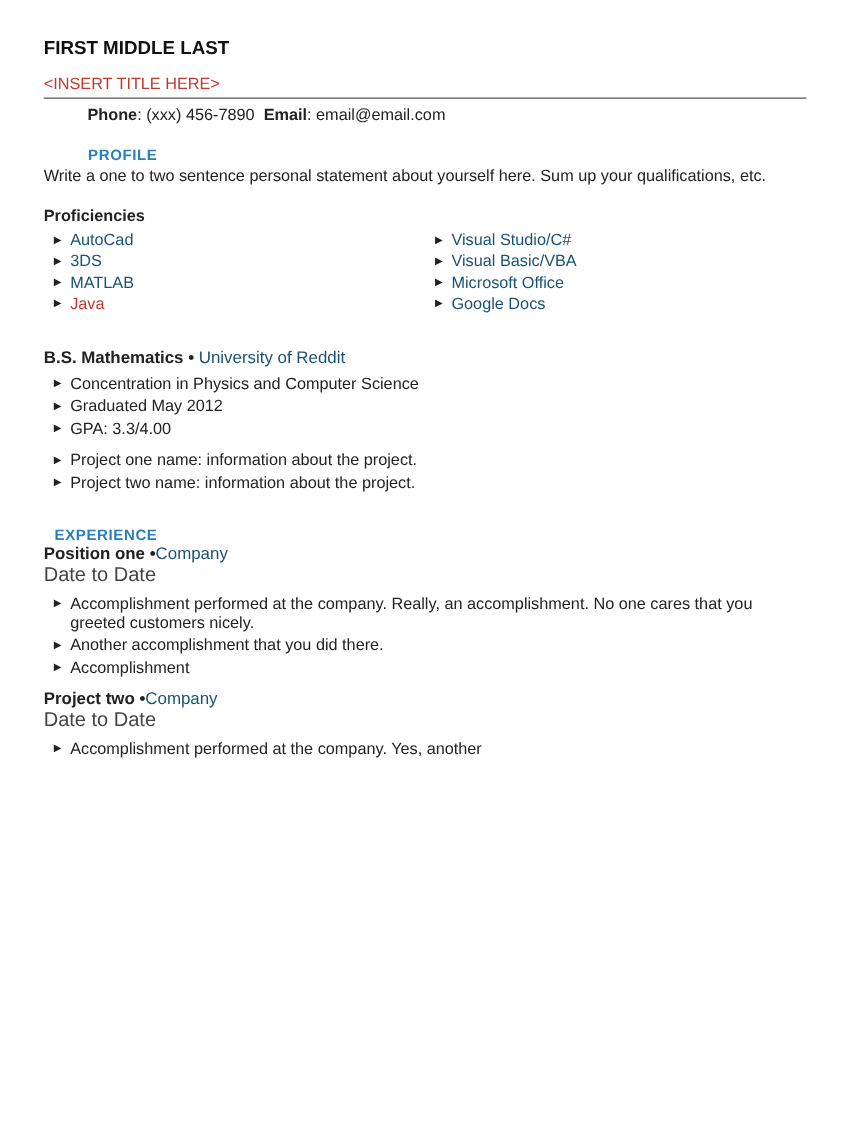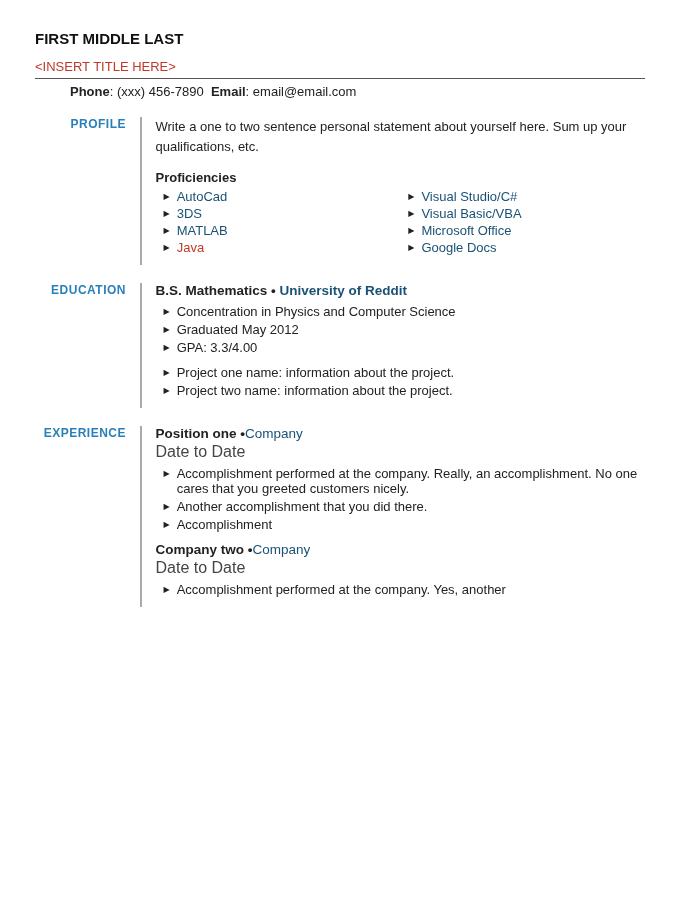--- a/index.html
+++ b/index.html
@@ -45,7 +45,7 @@
     
     .section {
       display: flex;
-      flex-direction: row;
+      flex-direction: column;
       margin-bottom: 18px;
     }
 

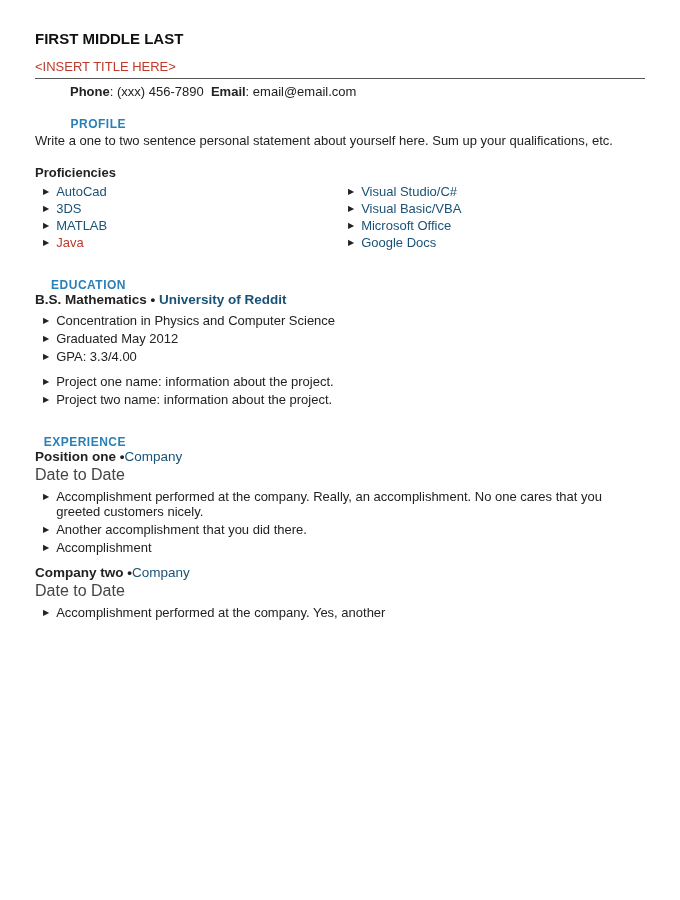--- a/index.html
+++ b/index.html
@@ -232,7 +232,6 @@
 </div>
 
 <div class="section">
-  <div class="section-label">EDUCATION</div>
   <div class="vline"></div>
   <div class="section-content">
     <div class="edu-degree">

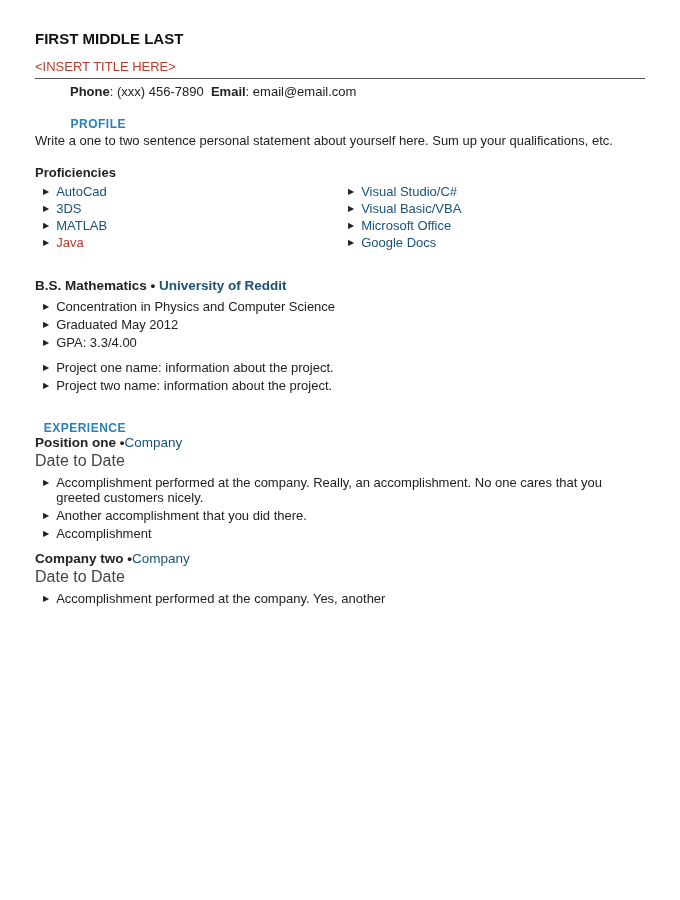--- a/index.html
+++ b/index.html
@@ -131,7 +131,7 @@
     }
 
     .edu-degree span.uni {
-      font-weight: bold;
+      font-weight: normal;
       color: #1a5276;
     }
 

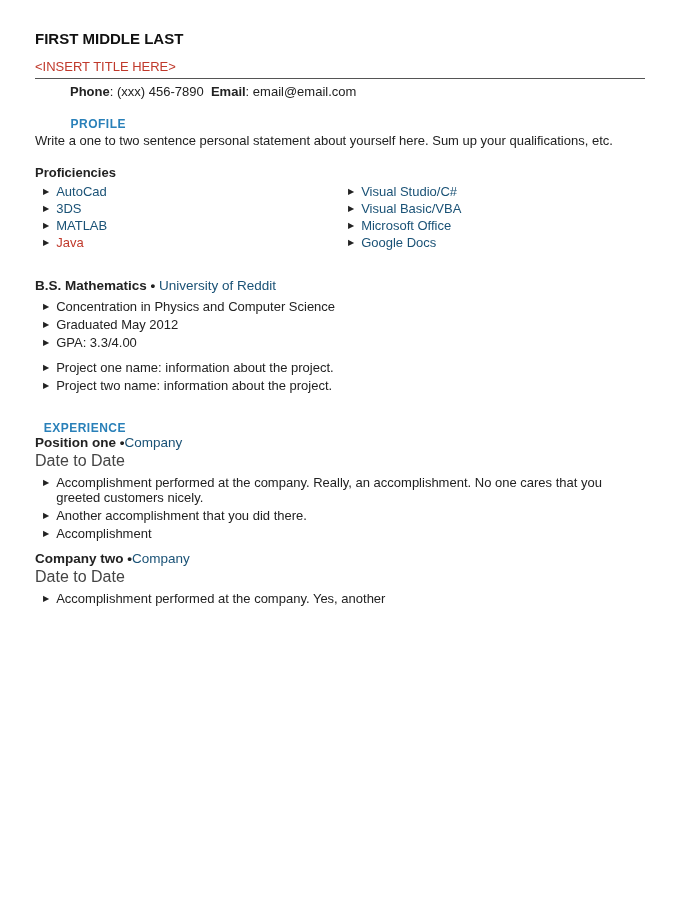--- a/index.html
+++ b/index.html
@@ -265,7 +265,7 @@
     </ul>
 
     <div class="position-title" style="margin-top:10px;">
-      <span>Company two</span> •<span class="company">Company</span>
+      <span>Project two</span> •<span class="company">Company</span>
     </div>
     <div class="position-date">Date to Date</div>
     <ul class="bullet-list">

